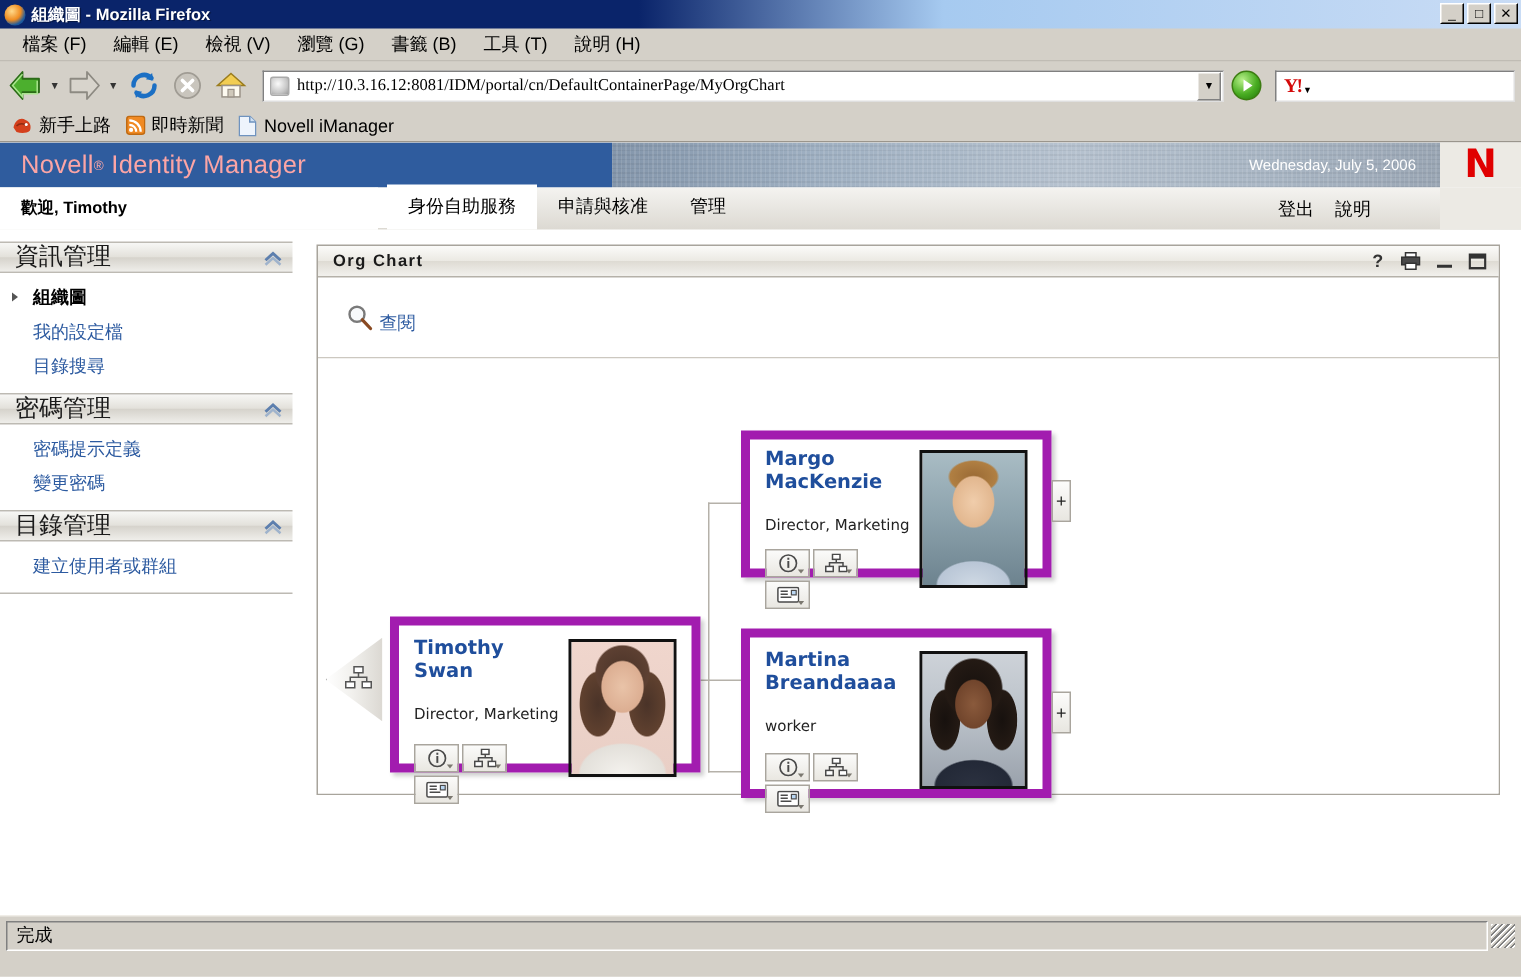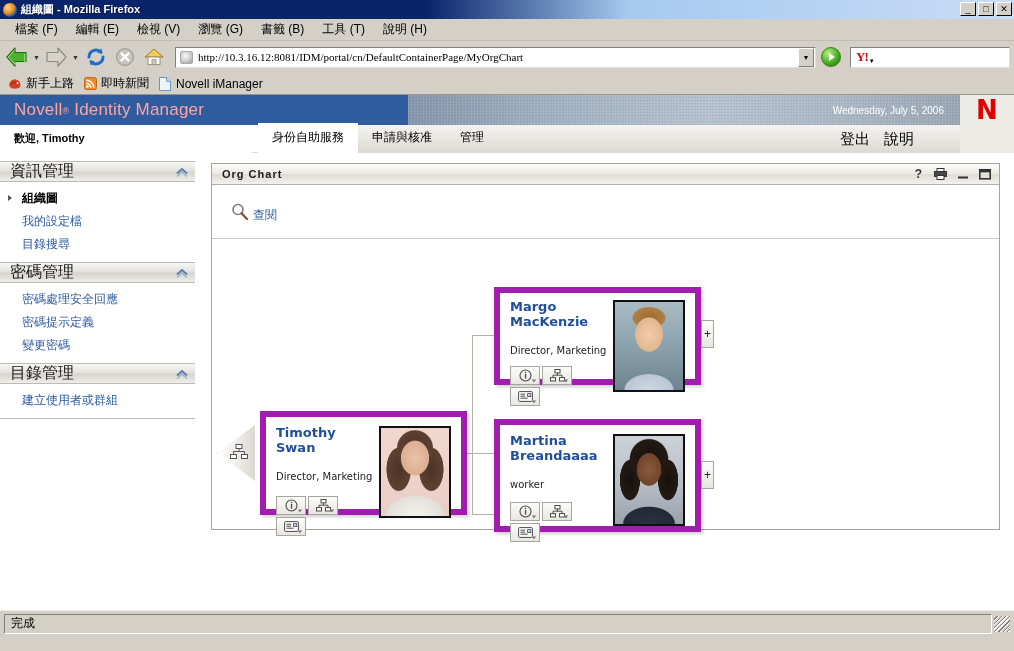--- a/index.html
+++ b/index.html
@@ -155,7 +155,7 @@
   }
   .tab.active { background: #fff; font-weight: normal; margin-left: 6px; }
   .tabrow-right { display: flex; align-items: center; gap: 14px; padding-right: 46px; }
-  .tabrow-right .lnk { font-size: 15px; color: #000; }
+  .tabrow-right .lnk { font-size: 12px; color: #000; }
   .tabrow-cap { width: 54px; background: #eceae4; }
 
   

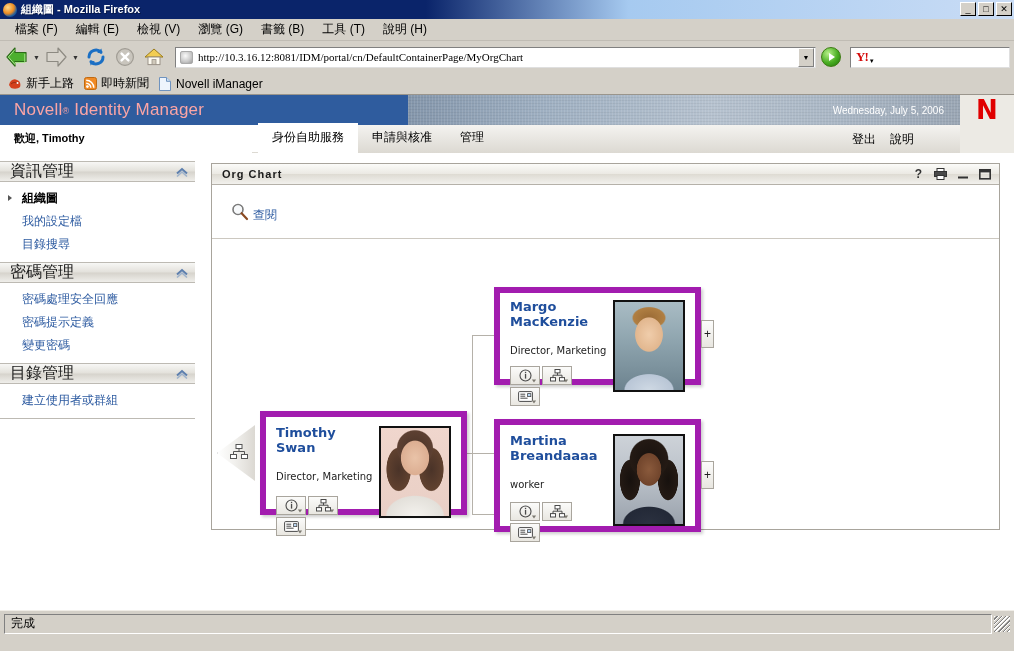--- a/index.html
+++ b/index.html
@@ -494,7 +494,6 @@
         </span>
       </div>
       <div class="sect-body">
-        <a class="side-link">密碼處理安全回應</a>
         <a class="side-link">密碼提示定義</a>
         <a class="side-link">變更密碼</a>
       </div>

